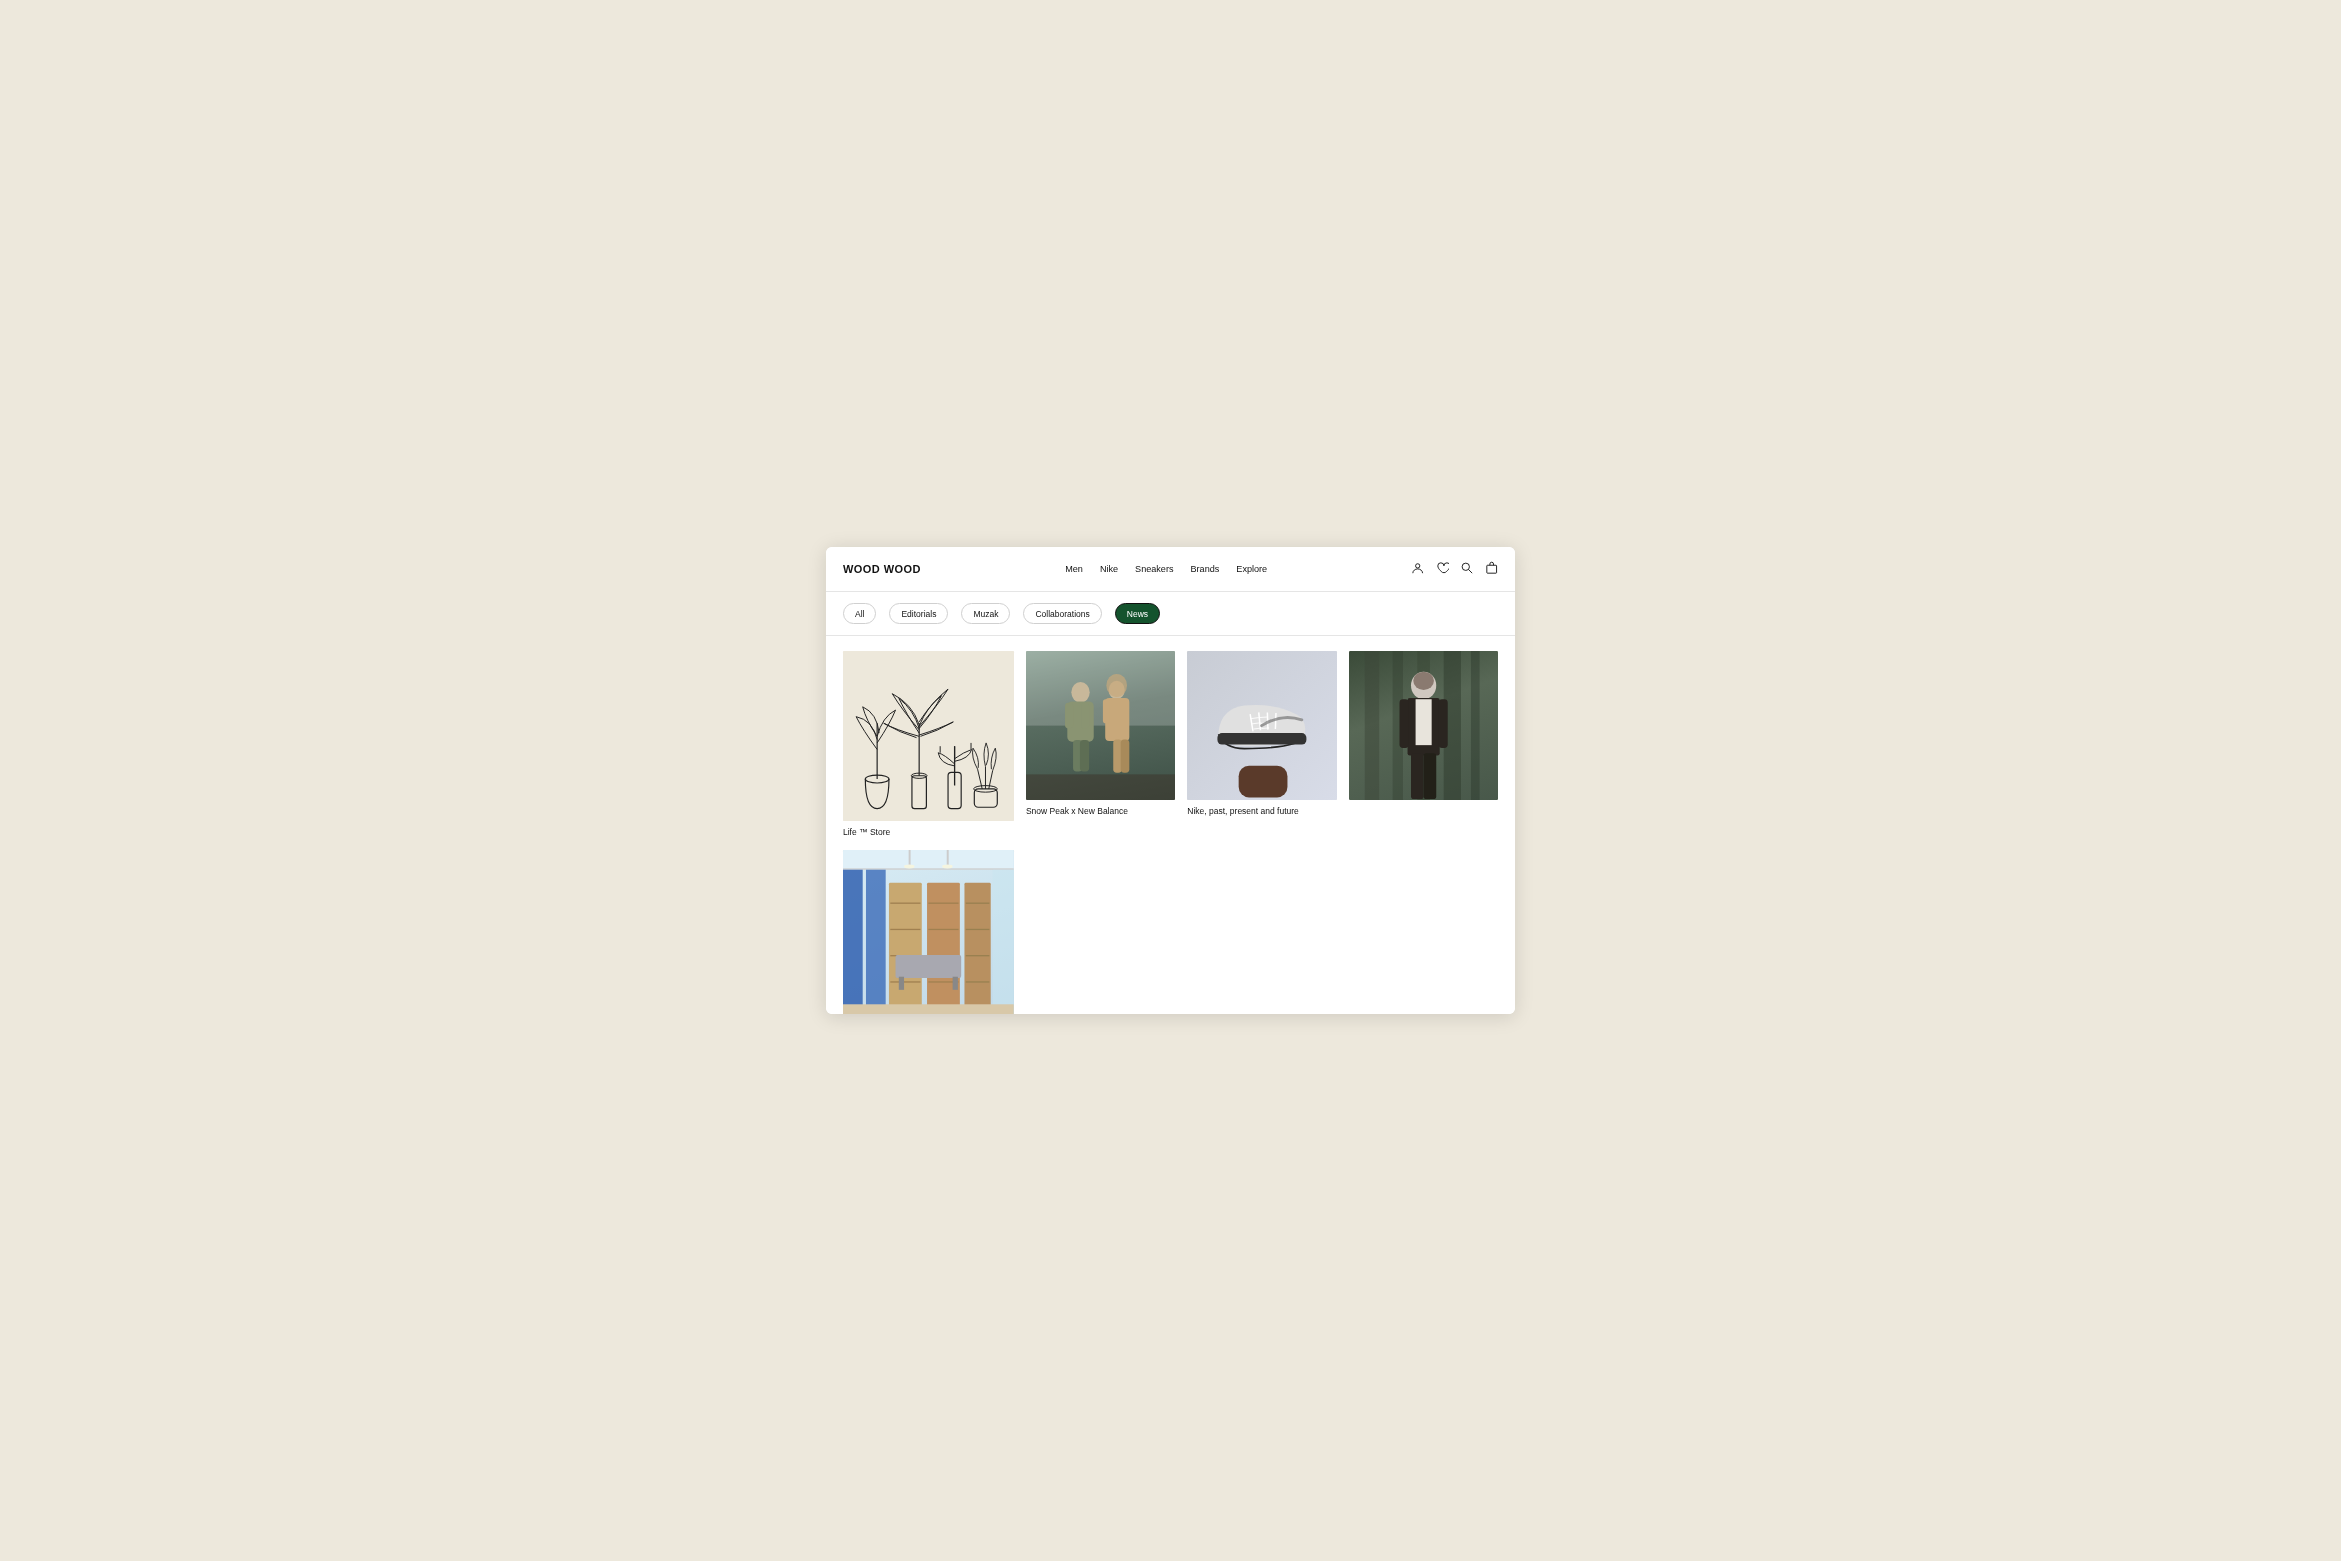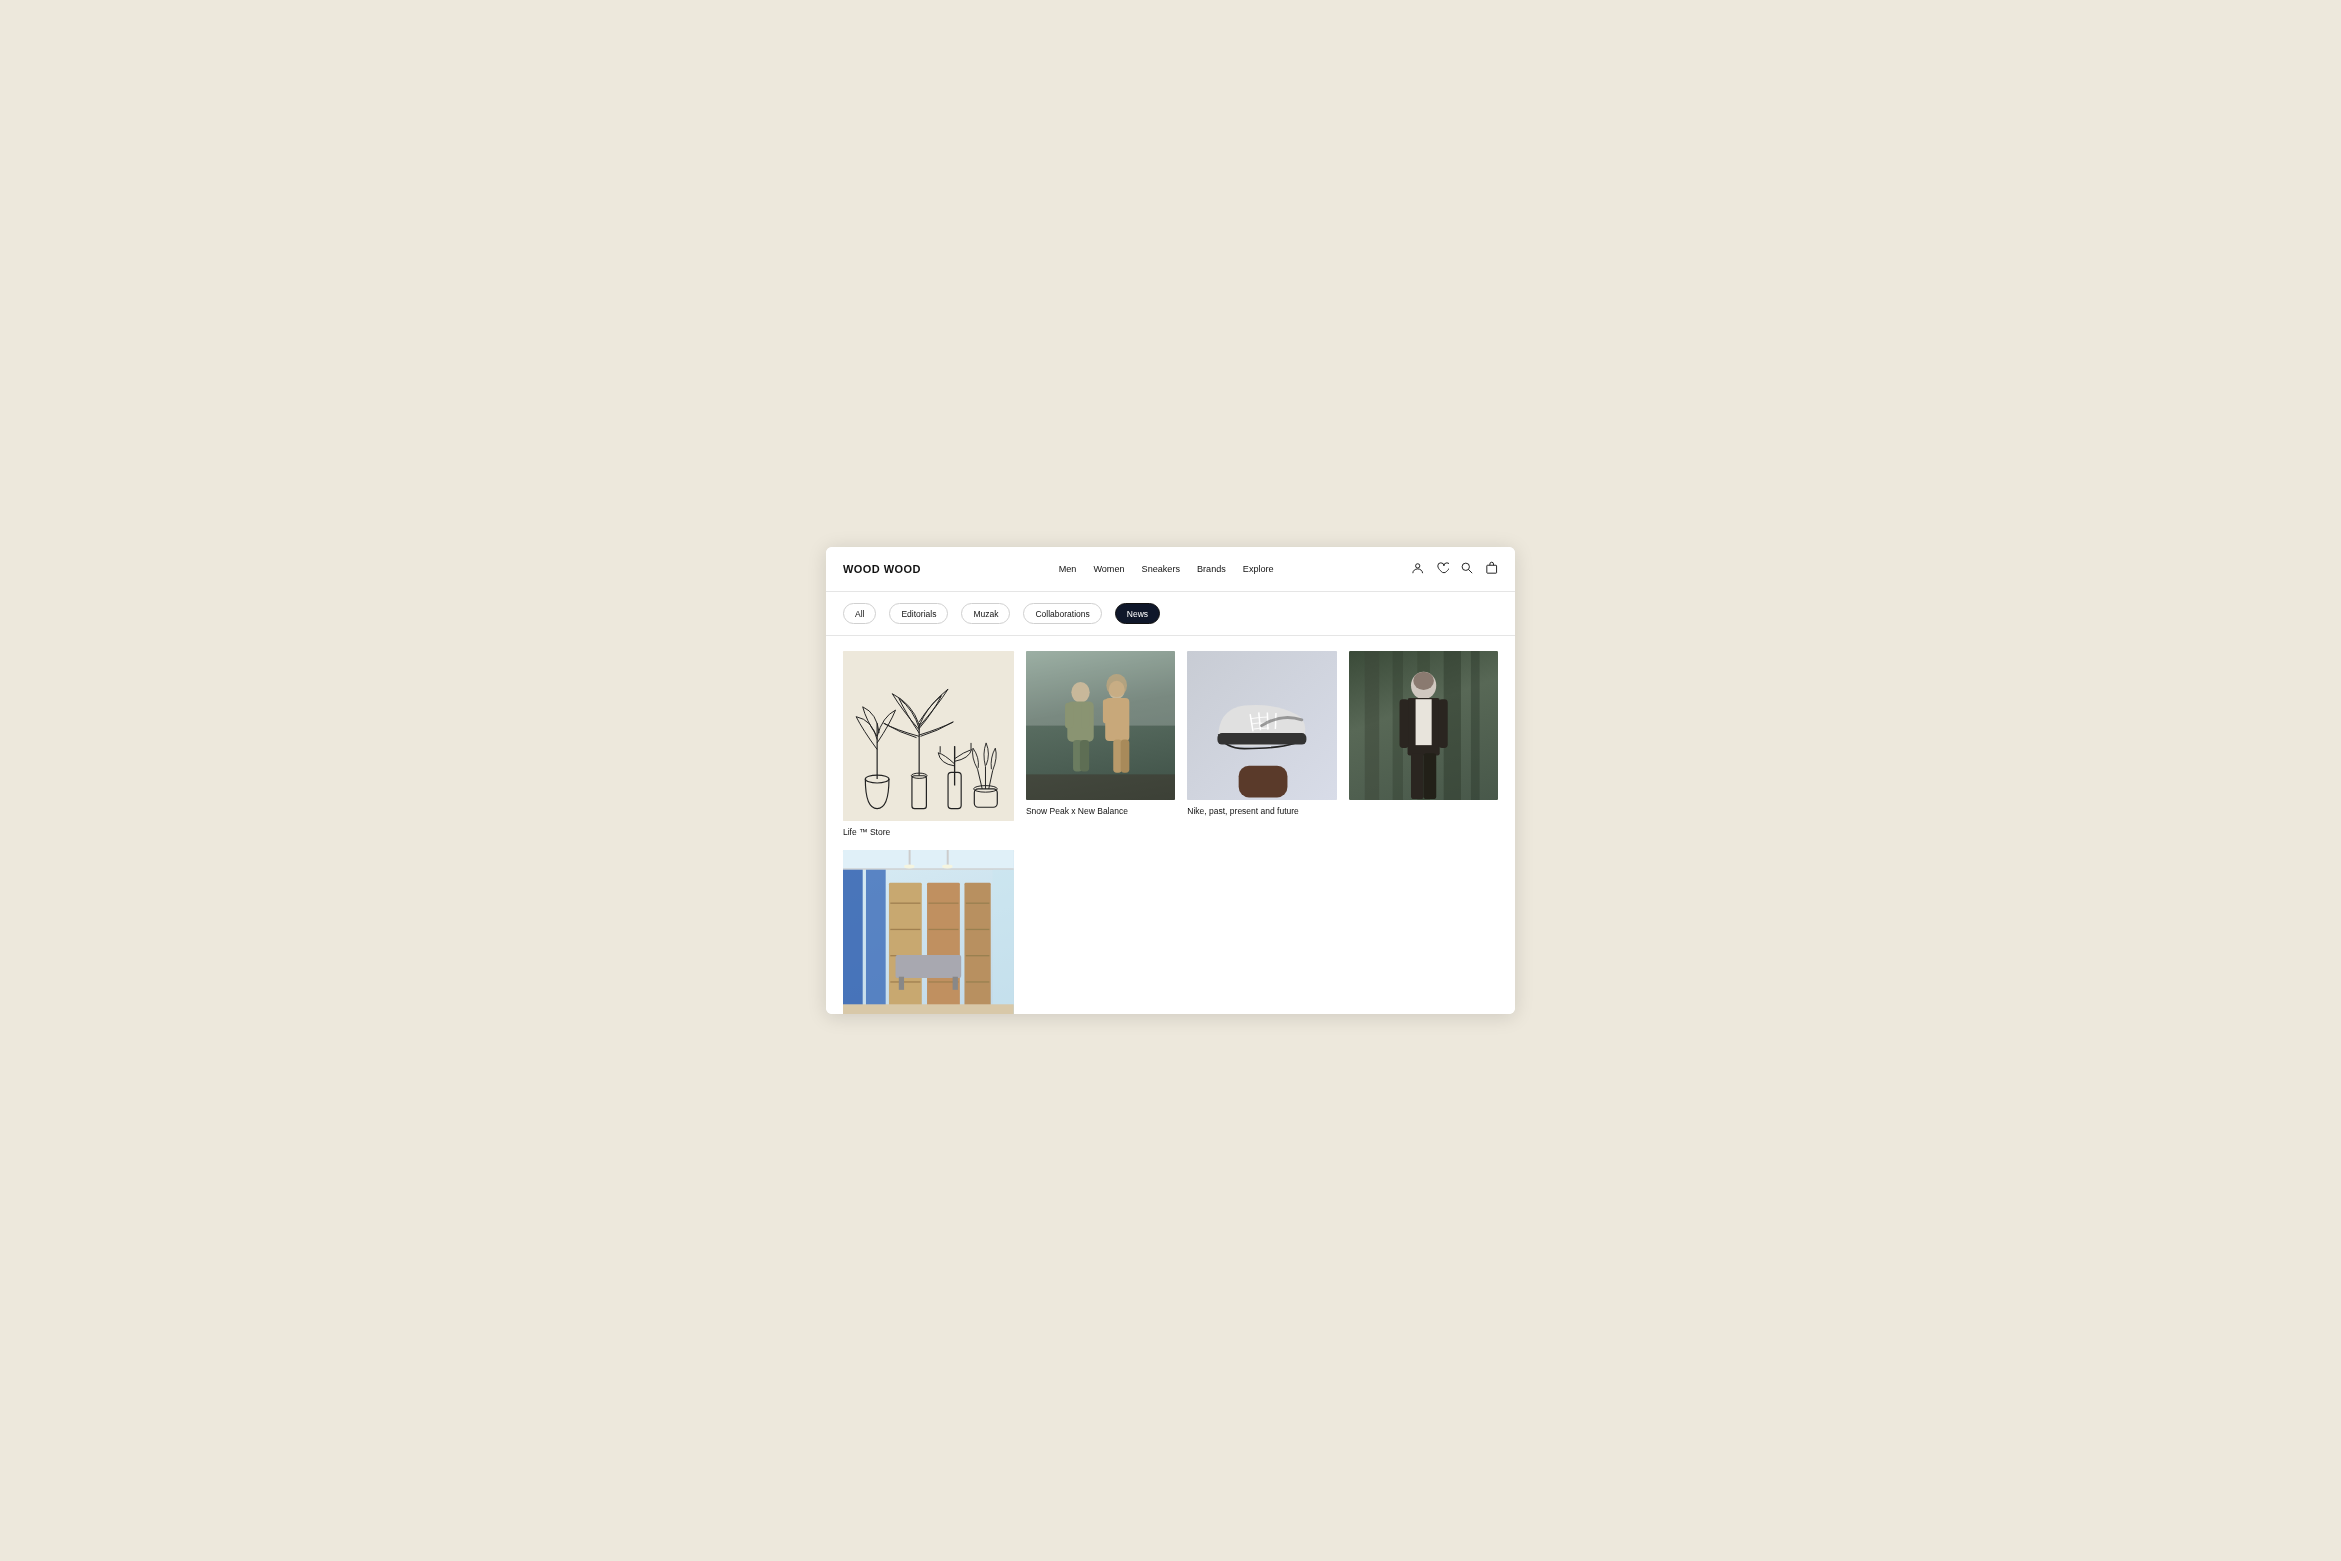--- a/index.html
+++ b/index.html
@@ -133,7 +133,7 @@
     <div class="logo">WOOD WOOD</div>
     <nav class="nav-links">
       <span>Men</span>
-      <span>Women</span>
+      <span>Nike</span>
       <span>Sneakers</span>
       <span>Brands</span>
       <span>Explore</span>

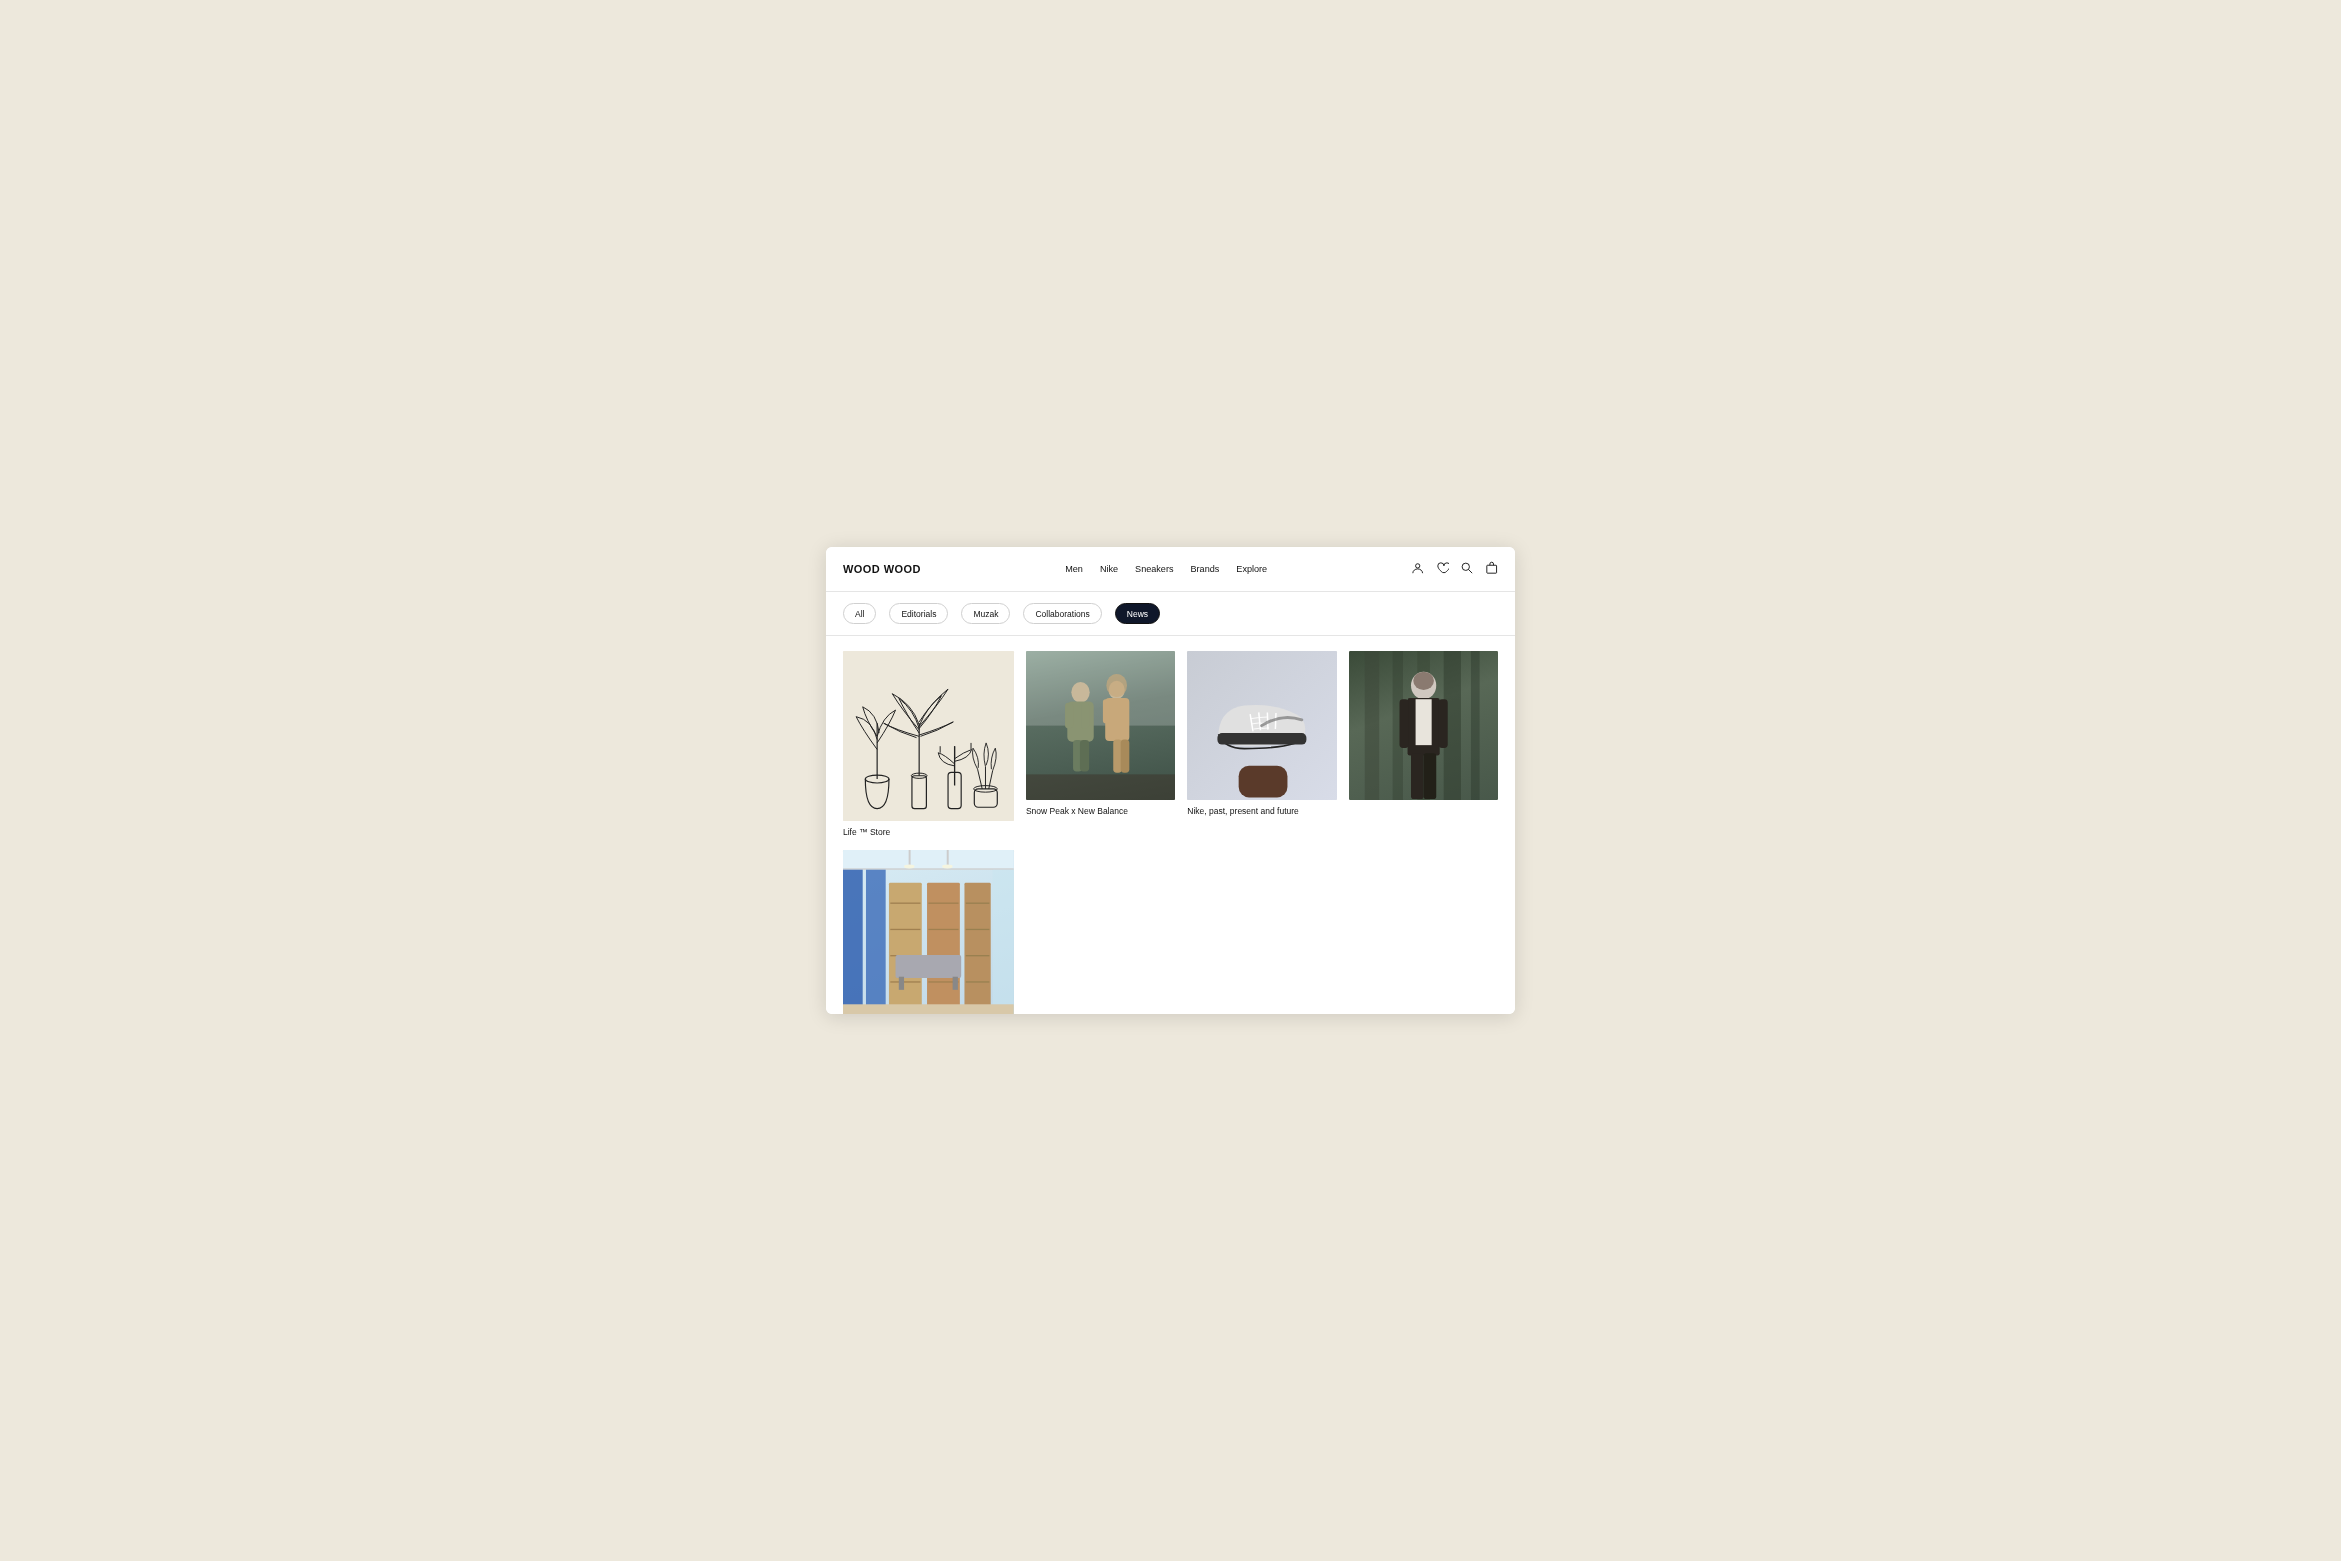--- a/index.html
+++ b/index.html
@@ -75,7 +75,7 @@
       transition: background 0.15s;
     }
     .filter-btn.active {
-      background: #0f172a;
+      background: #14532d;
       color: #fff;
       border-color: #111;
     }

